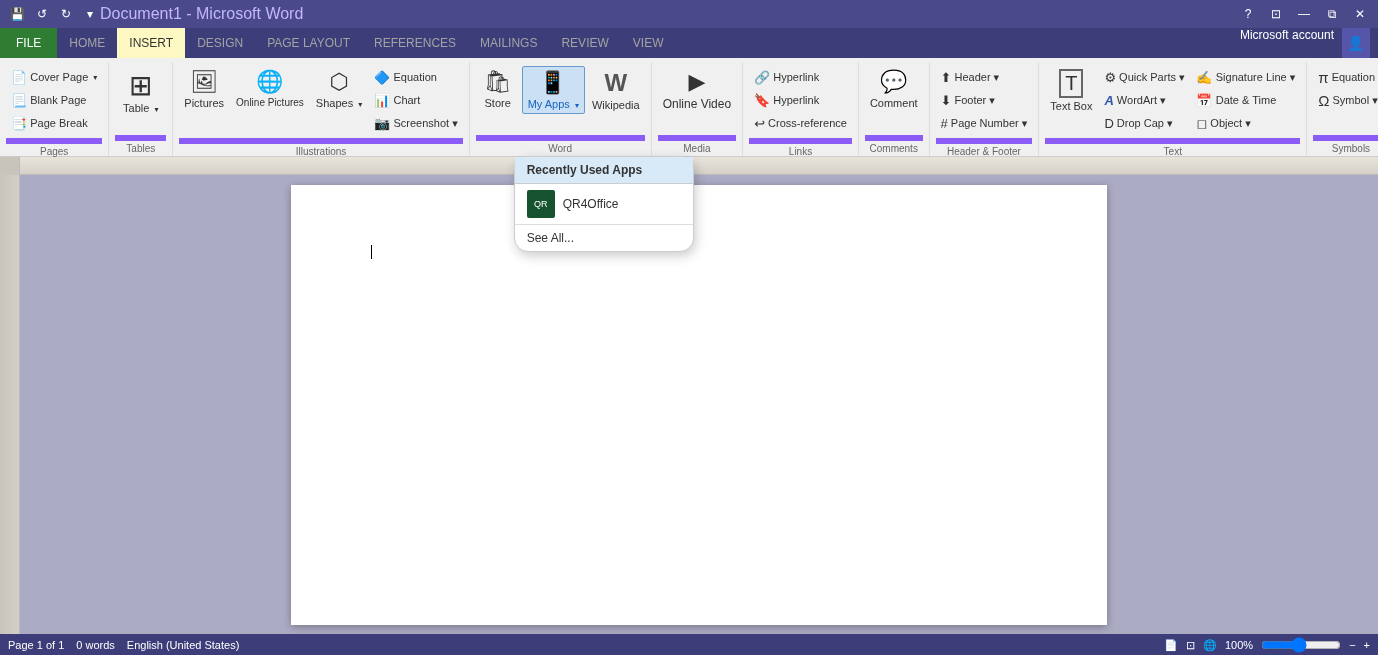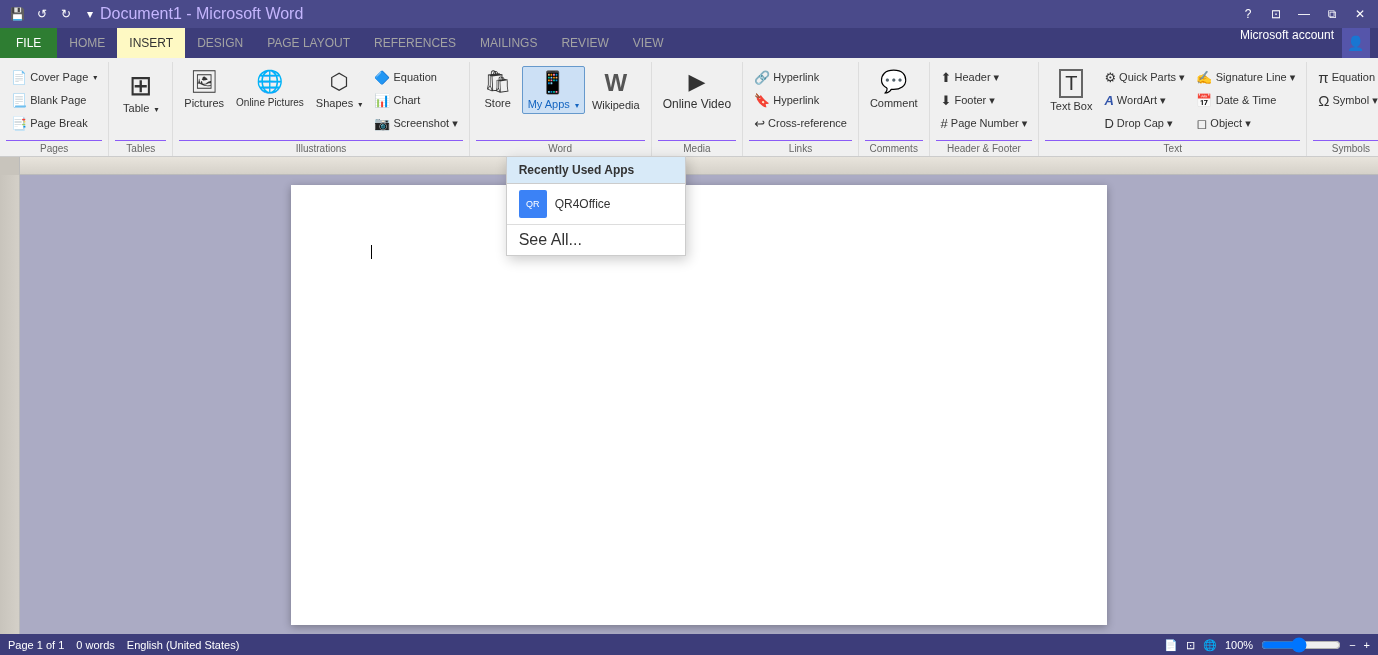--- a/index.html
+++ b/index.html
@@ -79,7 +79,7 @@
       padding: 2px 0 2px 0;
       text-align: center;
       width: 100%;
-      border-top: 1px solid #8b5cf6;
+      border-top: 6px solid #8b5cf6;
       margin-top: 4px;
     }
     .ribbon-btn {

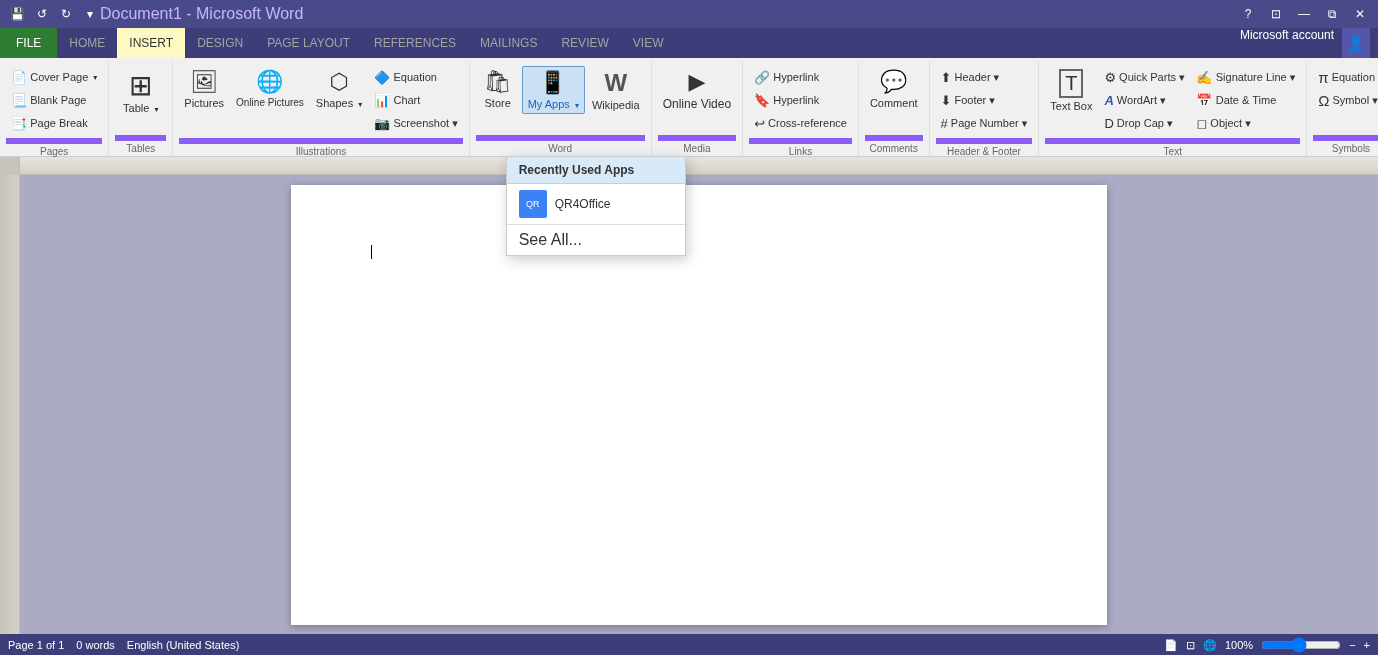--- a/index.html
+++ b/index.html
@@ -348,7 +348,7 @@
       </div>
       <div class="ribbon-group-label">Word</div>
 
-      <div class="dropdown-overlay" style="top:94px;left:36px;">
+      <div class="dropdown-overlay" style="top:94px;left:44px;border-radius:14px;">
         <div class="dropdown-header">Recently Used Apps</div>
         <div class="dropdown-item">
           <div class="app-icon">

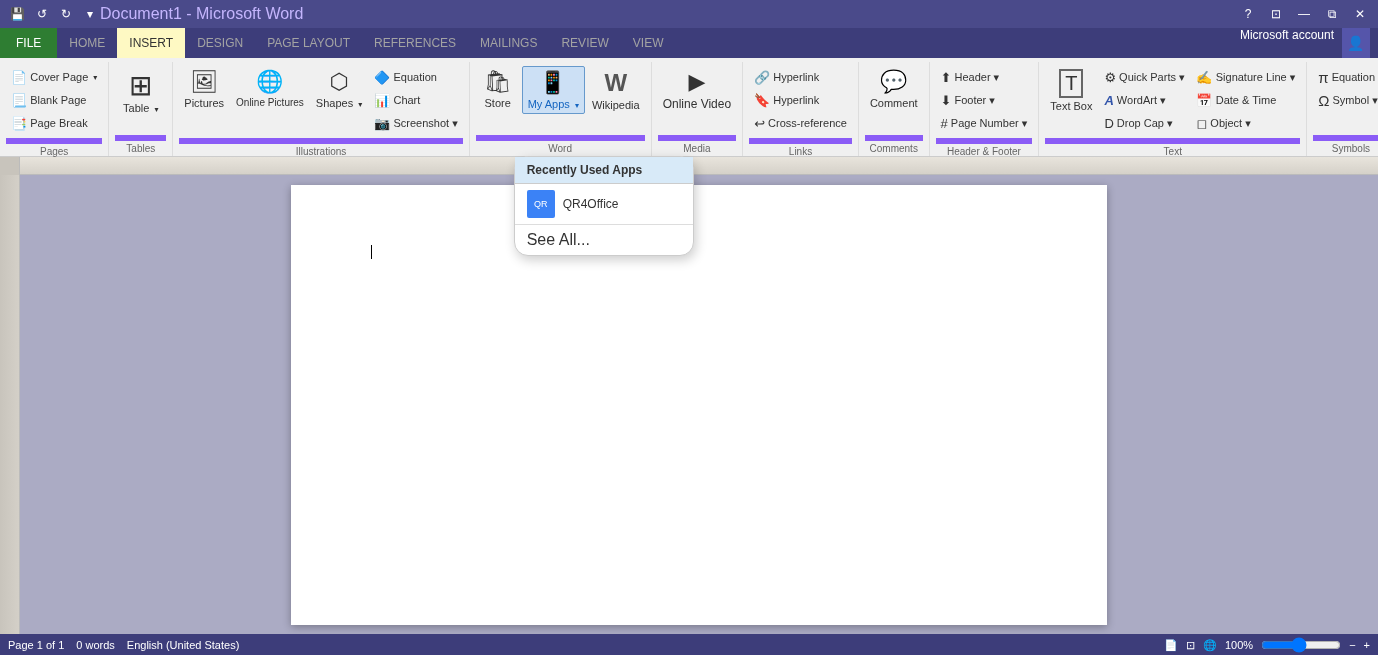--- a/index.html
+++ b/index.html
@@ -208,7 +208,7 @@
     }
     .app-icon {
       width: 28px; height: 28px;
-      background: #3b82f6;
+      background: #14532d;
       border-radius: 2px;
       display: flex; align-items: center; justify-content: center;
       font-size: 10px; color: white;

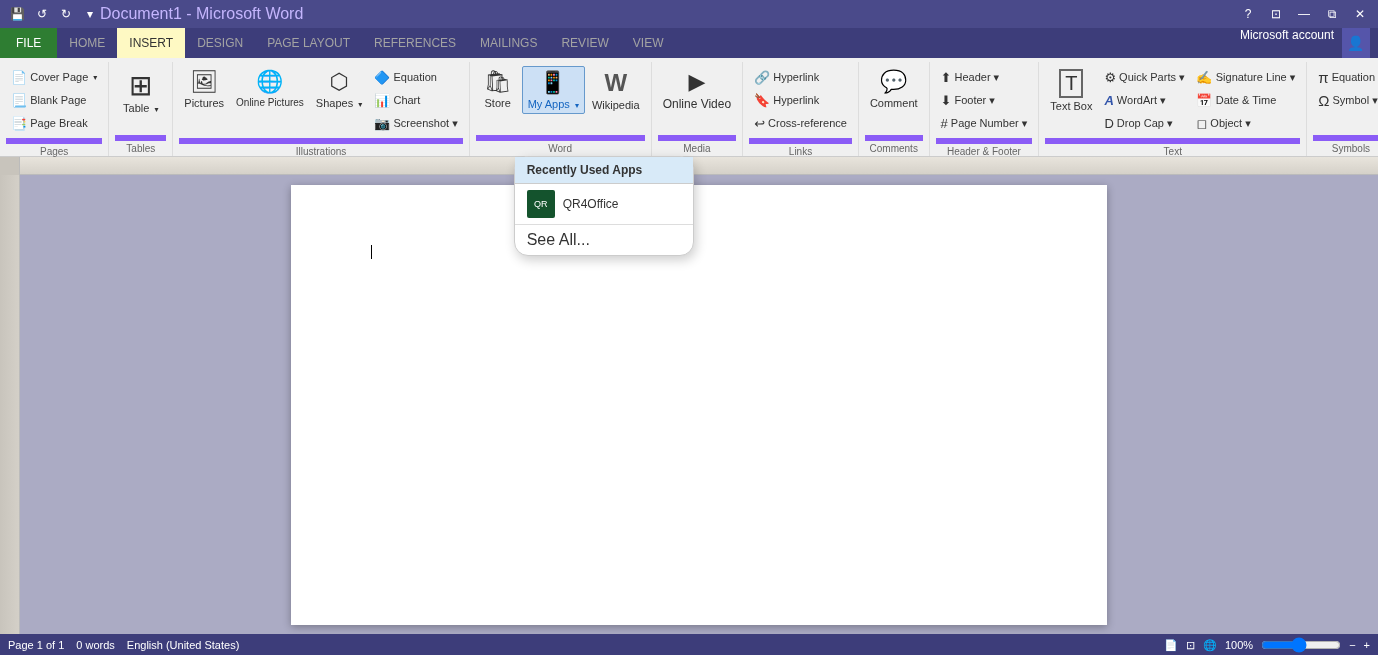--- a/index.html
+++ b/index.html
@@ -201,7 +201,7 @@
     }
     .dropdown-see-all {
       padding: 6px 12px;
-      font-size: 16px;
+      font-size: 12px;
       cursor: pointer;
       color: #333;
       border-top: 1px solid #ddd;

